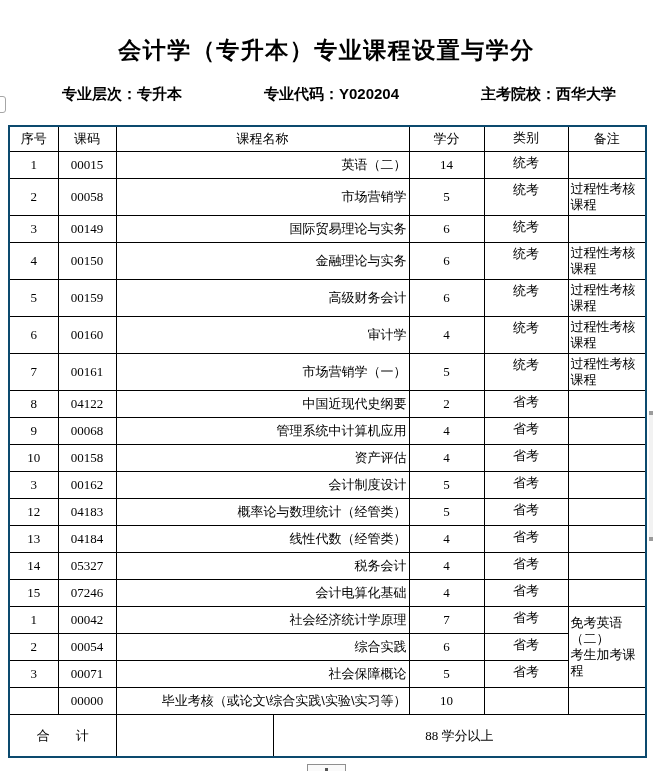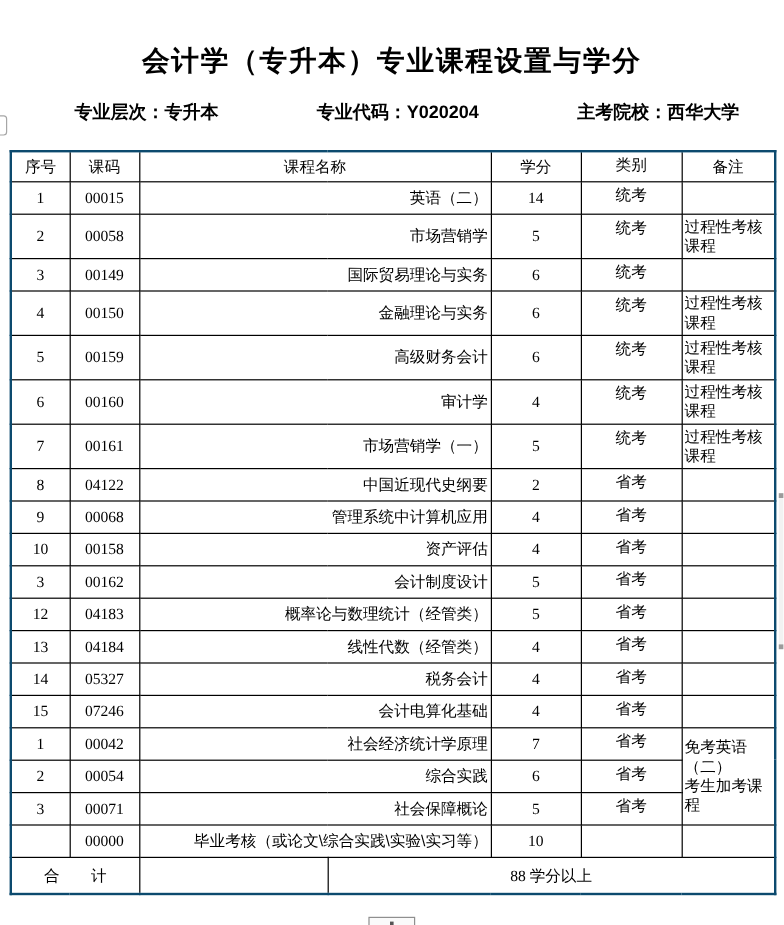--- a/index.html
+++ b/index.html
@@ -50,7 +50,7 @@
   }
   .course-table thead tr { height: 25px; }
   .course-table tbody tr { height: 27px; }
-  .course-table tfoot tr { height: 31px; }
+  .course-table tfoot tr { height: 43px; }
 
   th { text-align: center; vertical-align: middle; }
   td { vertical-align: middle; }

